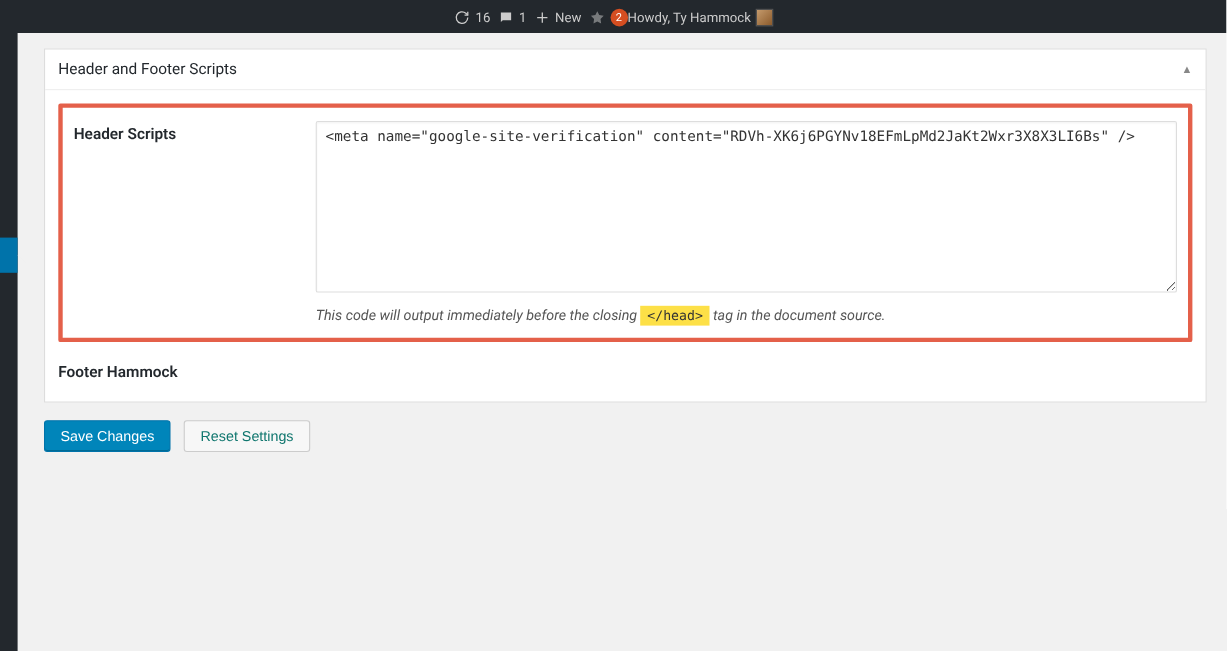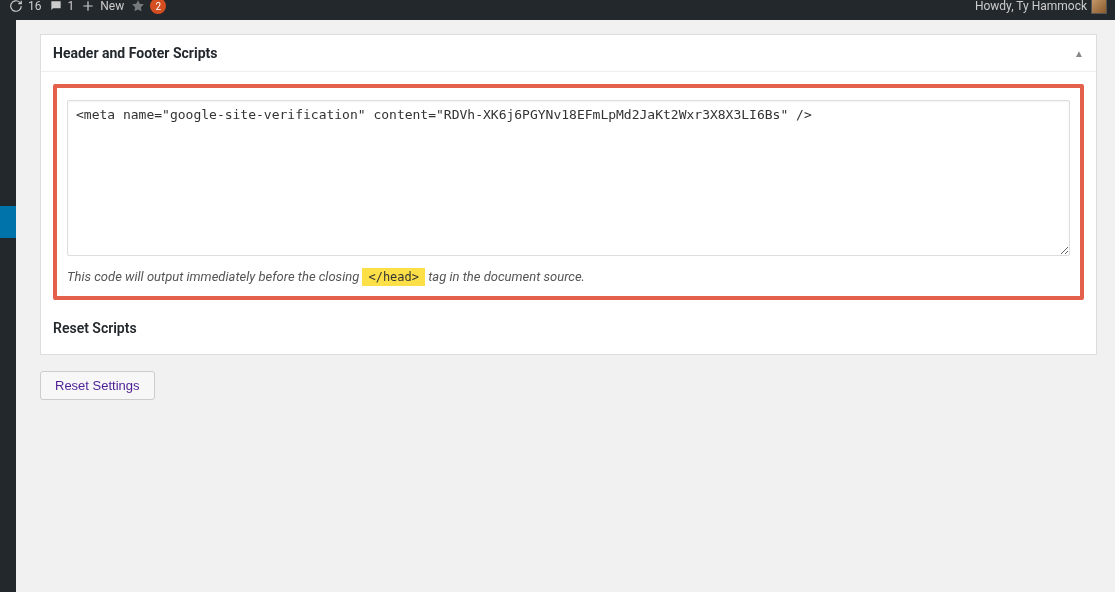--- a/index.html
+++ b/index.html
@@ -13,13 +13,13 @@
 .admin-bar {
   background: #23282d;
   color: #ccc;
-  height: 20px;
+  height: 30px;
   display: flex;
   align-items: flex-end;
   padding: 0 8px;
   font-size: 12px;
   overflow: hidden;
-  justify-content: space-between;
+  justify-content: center;
 }
 .admin-left { display: flex; align-items: center; gap: 6px; height: 28px; margin-top: -14px;}
 .admin-right { display: flex; align-items: center; gap: 6px; height: 28px; margin-top: -14px;}

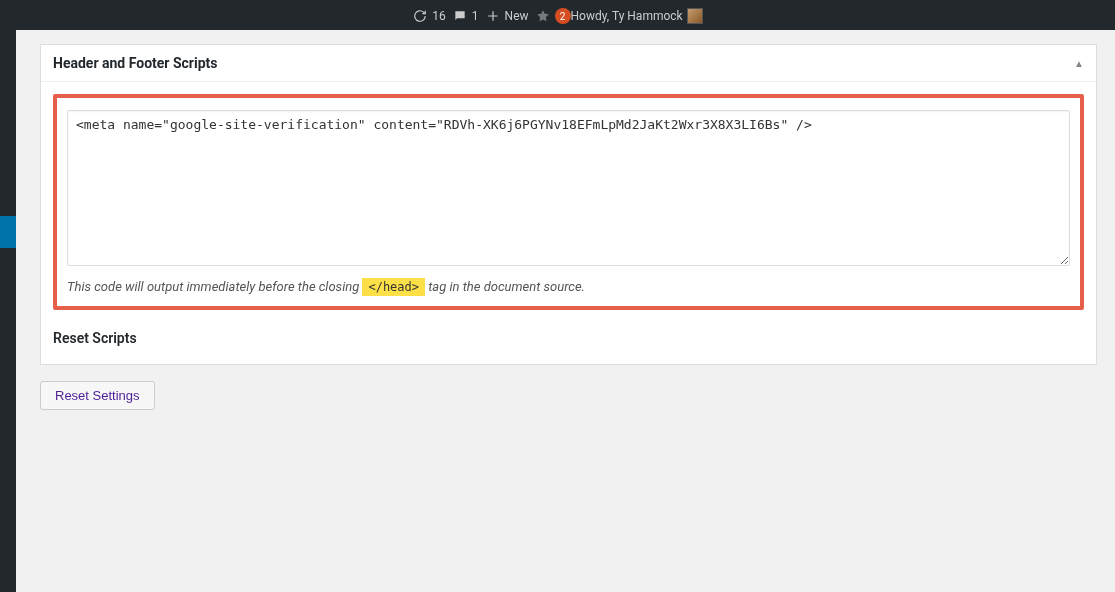--- a/index.html
+++ b/index.html
@@ -83,7 +83,7 @@
   padding: 10px 12px;
   border-bottom: 1px solid #eee;
 }
-.panel-title { font-size: 14px; font-weight: 700; color: #23282d; text-align: right; }
+.panel-title { font-size: 14px; font-weight: 400; color: #23282d; text-align: right; }
 .collapse-icon {
   color: #888;
   font-size: 10px;

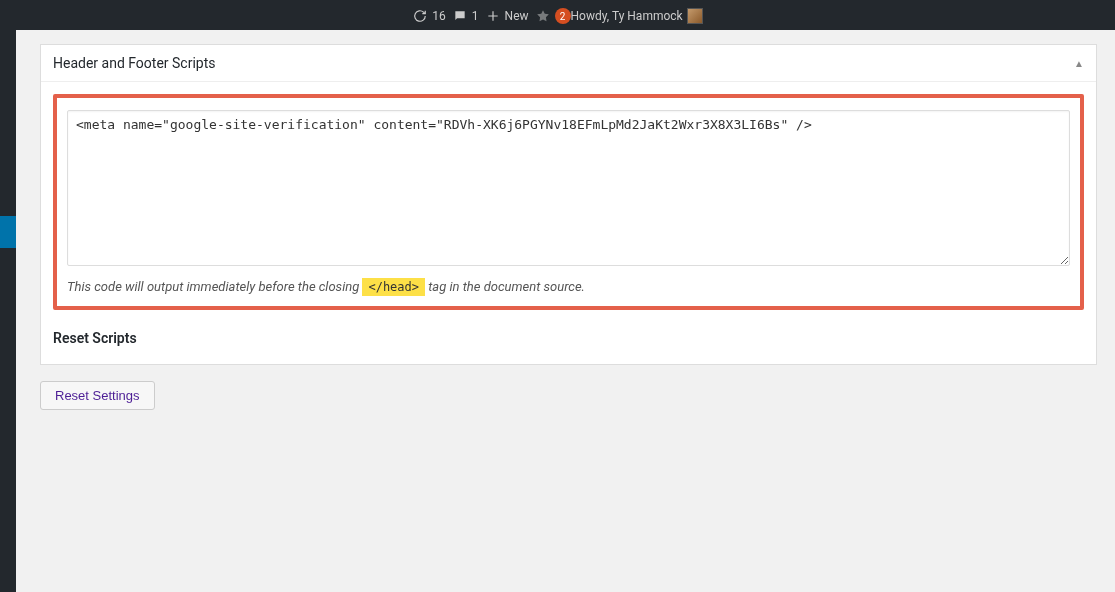--- a/index.html
+++ b/index.html
@@ -222,6 +222,7 @@
 
         <div class="highlight-box">
           <div class="field-row">
+            <div class="field-label">Header Scripts</div>
             <div class="field-body">
               <textarea class="code-area" style="">&lt;meta name="google-site-verification" content="RDVh-XK6j6PGYNv18EFmLpMd2JaKt2Wxr3X8X3LI6Bs" /&gt;</textarea>
               <div class="hint">

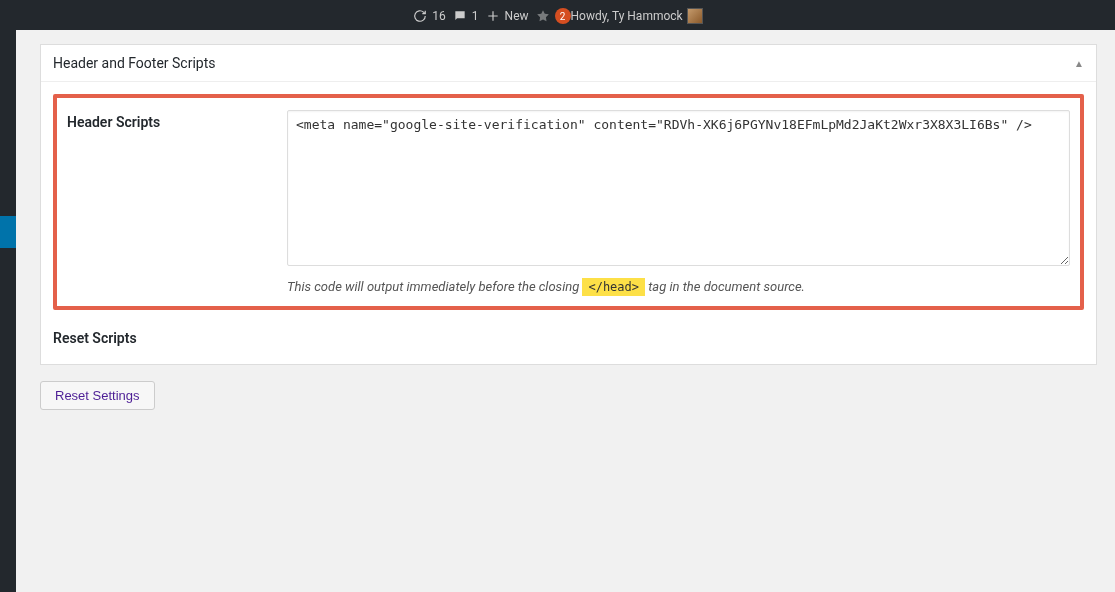--- a/index.html
+++ b/index.html
@@ -235,7 +235,7 @@
         </div>
 
         <div class="field-row">
-          <div class="field-label">Reset Scripts</div>
+          <div class="field-label">Footer Hammock</div>
         </div>
 
       </div>

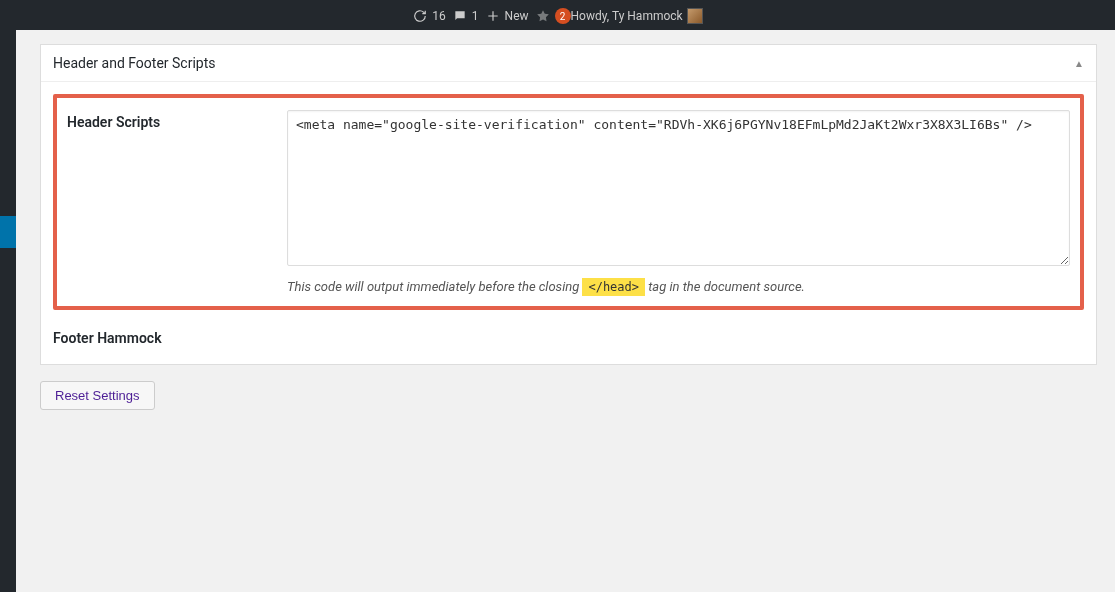--- a/index.html
+++ b/index.html
@@ -242,6 +242,7 @@
     </div>
 
     <div class="actions">
+      <button class="btn primary">Save Changes</button>
       <button class="btn">Reset Settings</button>
     </div>
 

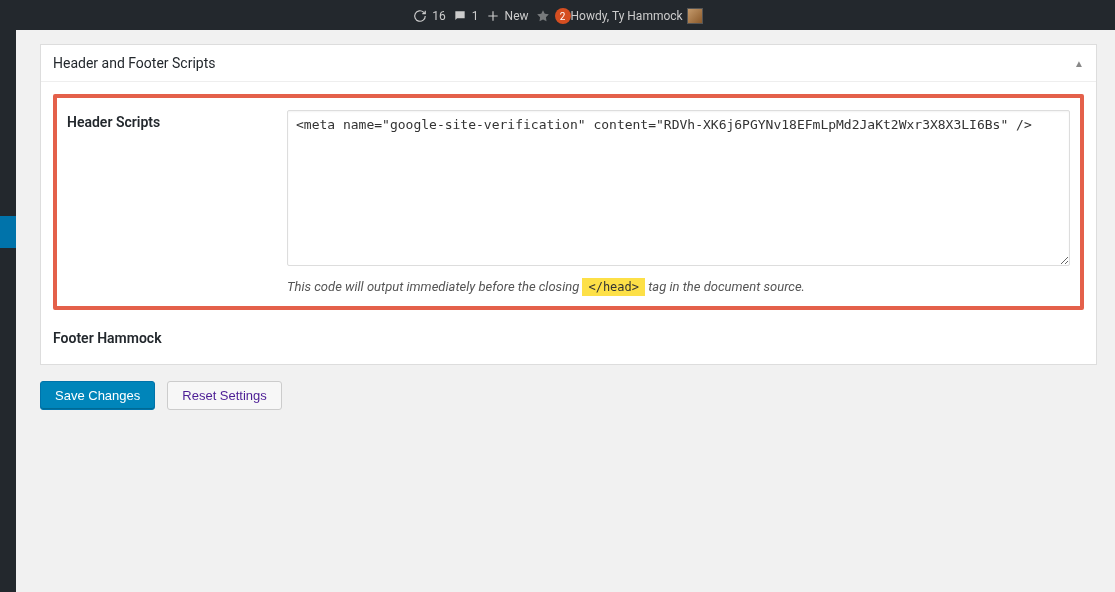--- a/index.html
+++ b/index.html
@@ -145,7 +145,7 @@
 .btn {
   border: 1px solid #ccc;
   background: #f7f7f7;
-  color: #4c1d95;
+  color: #0f766e;
   border-radius: 3px;
   padding: 6px 14px;
   font-size: 13px;

